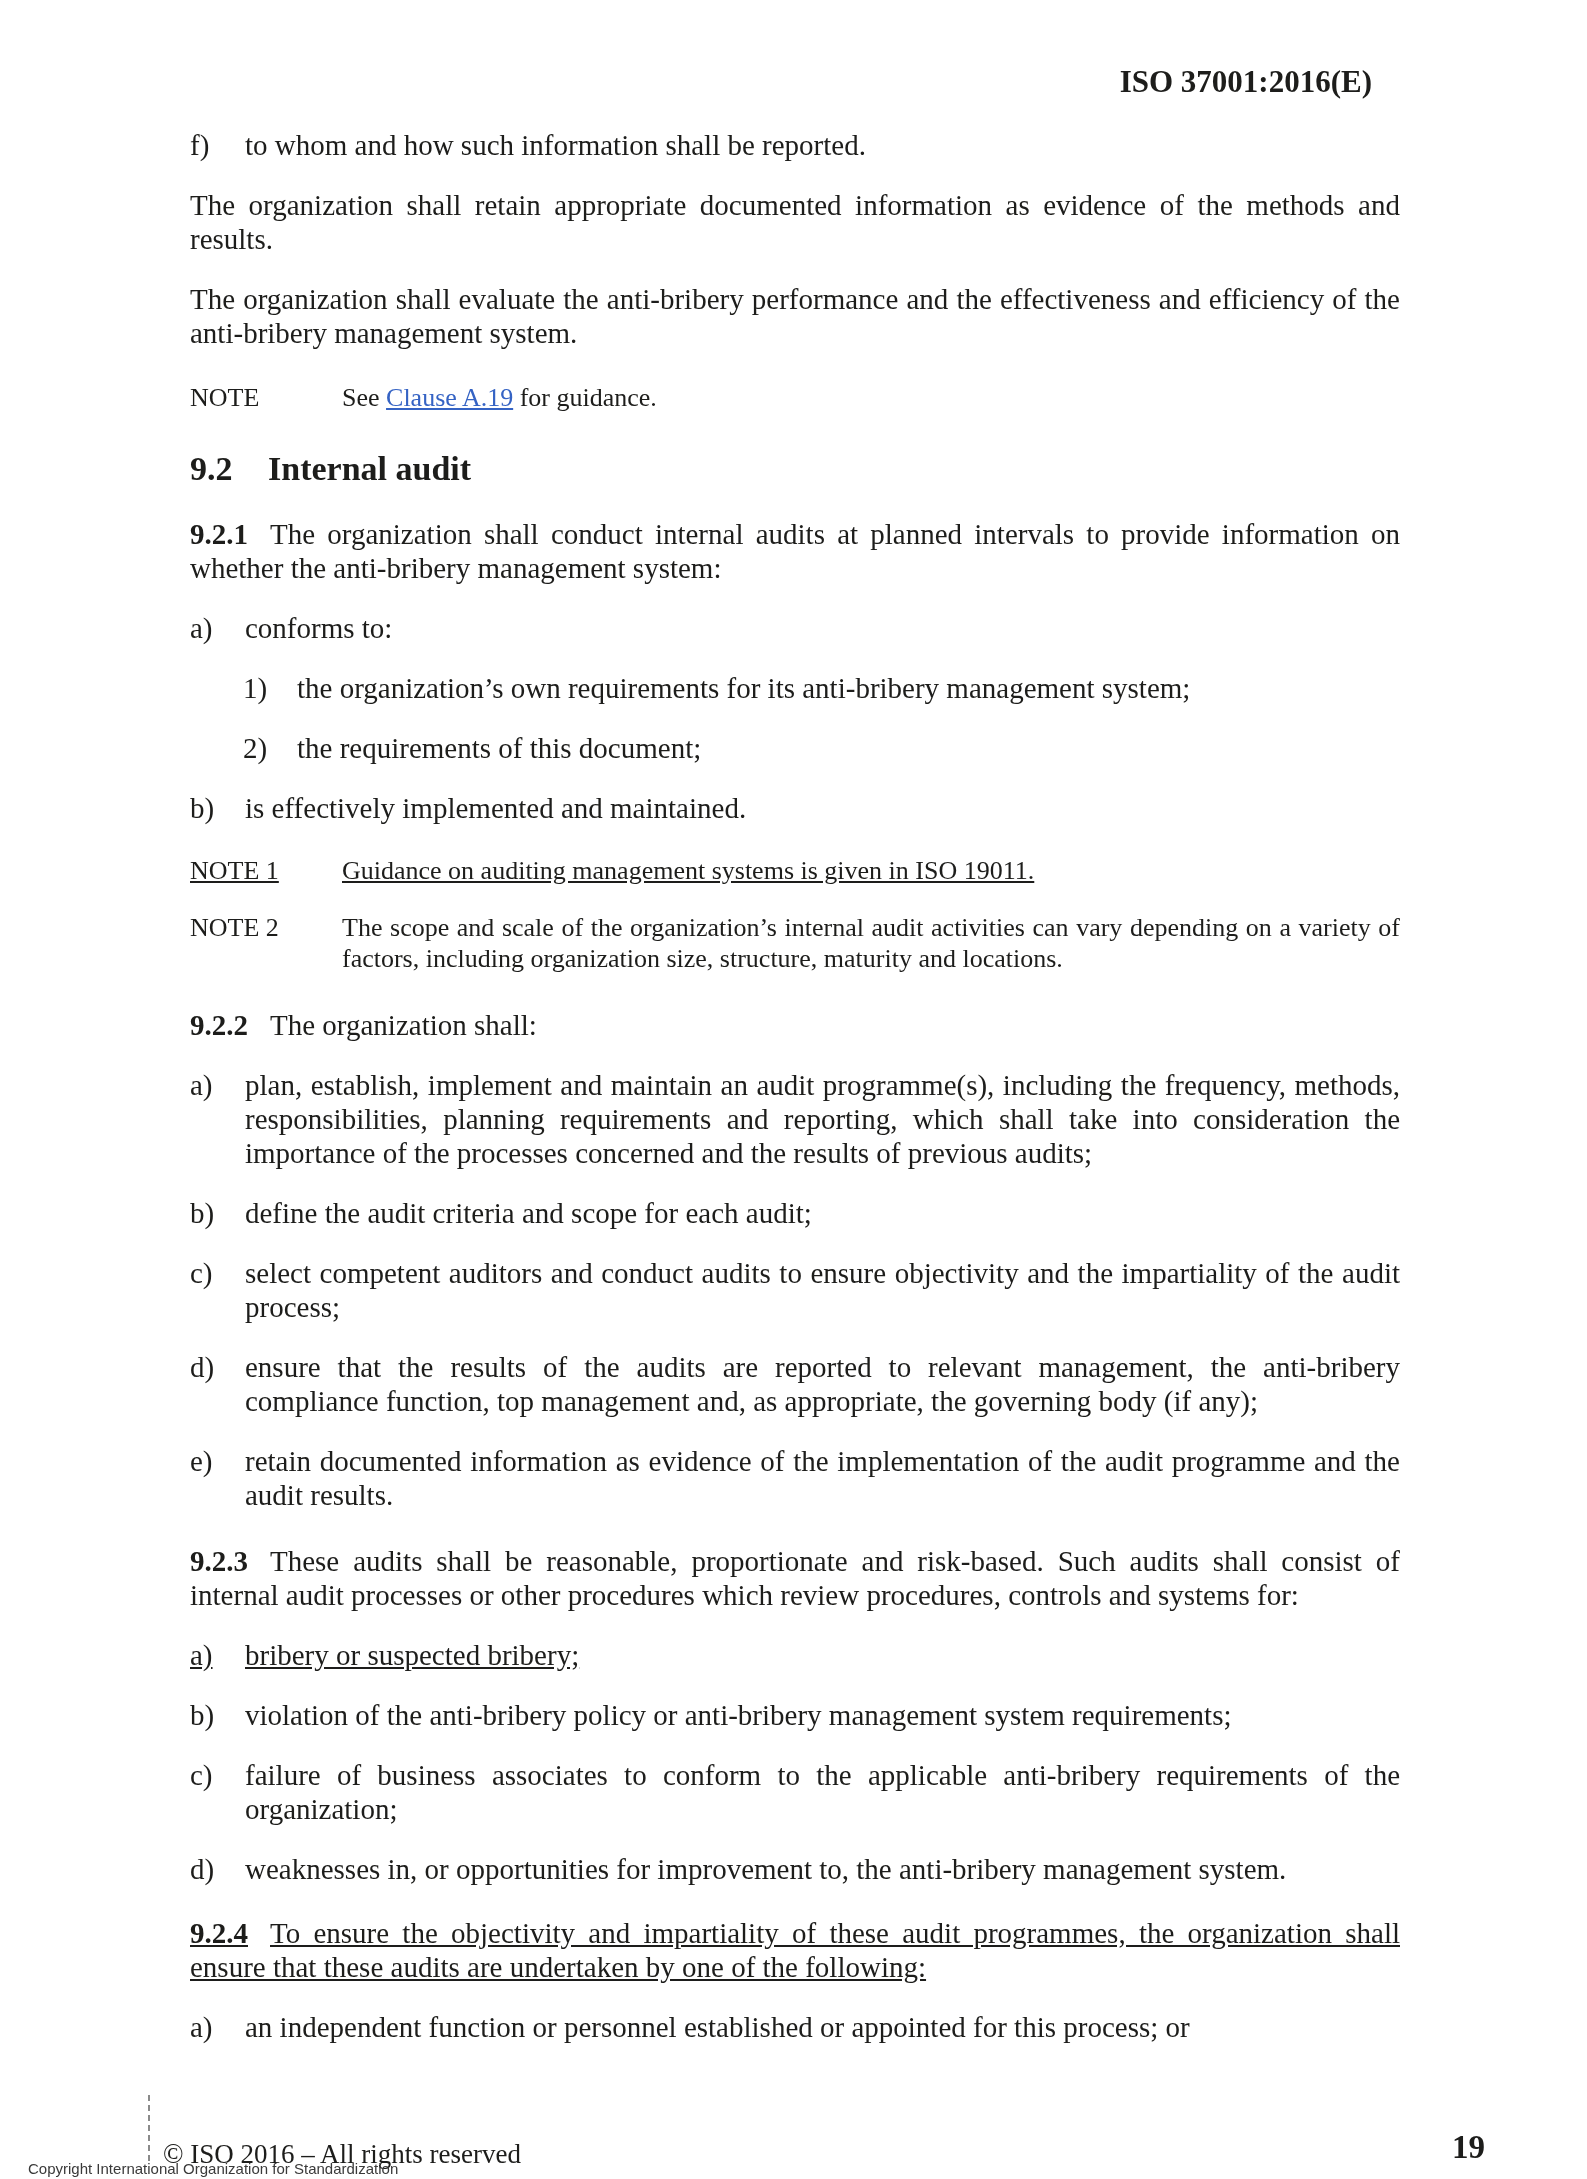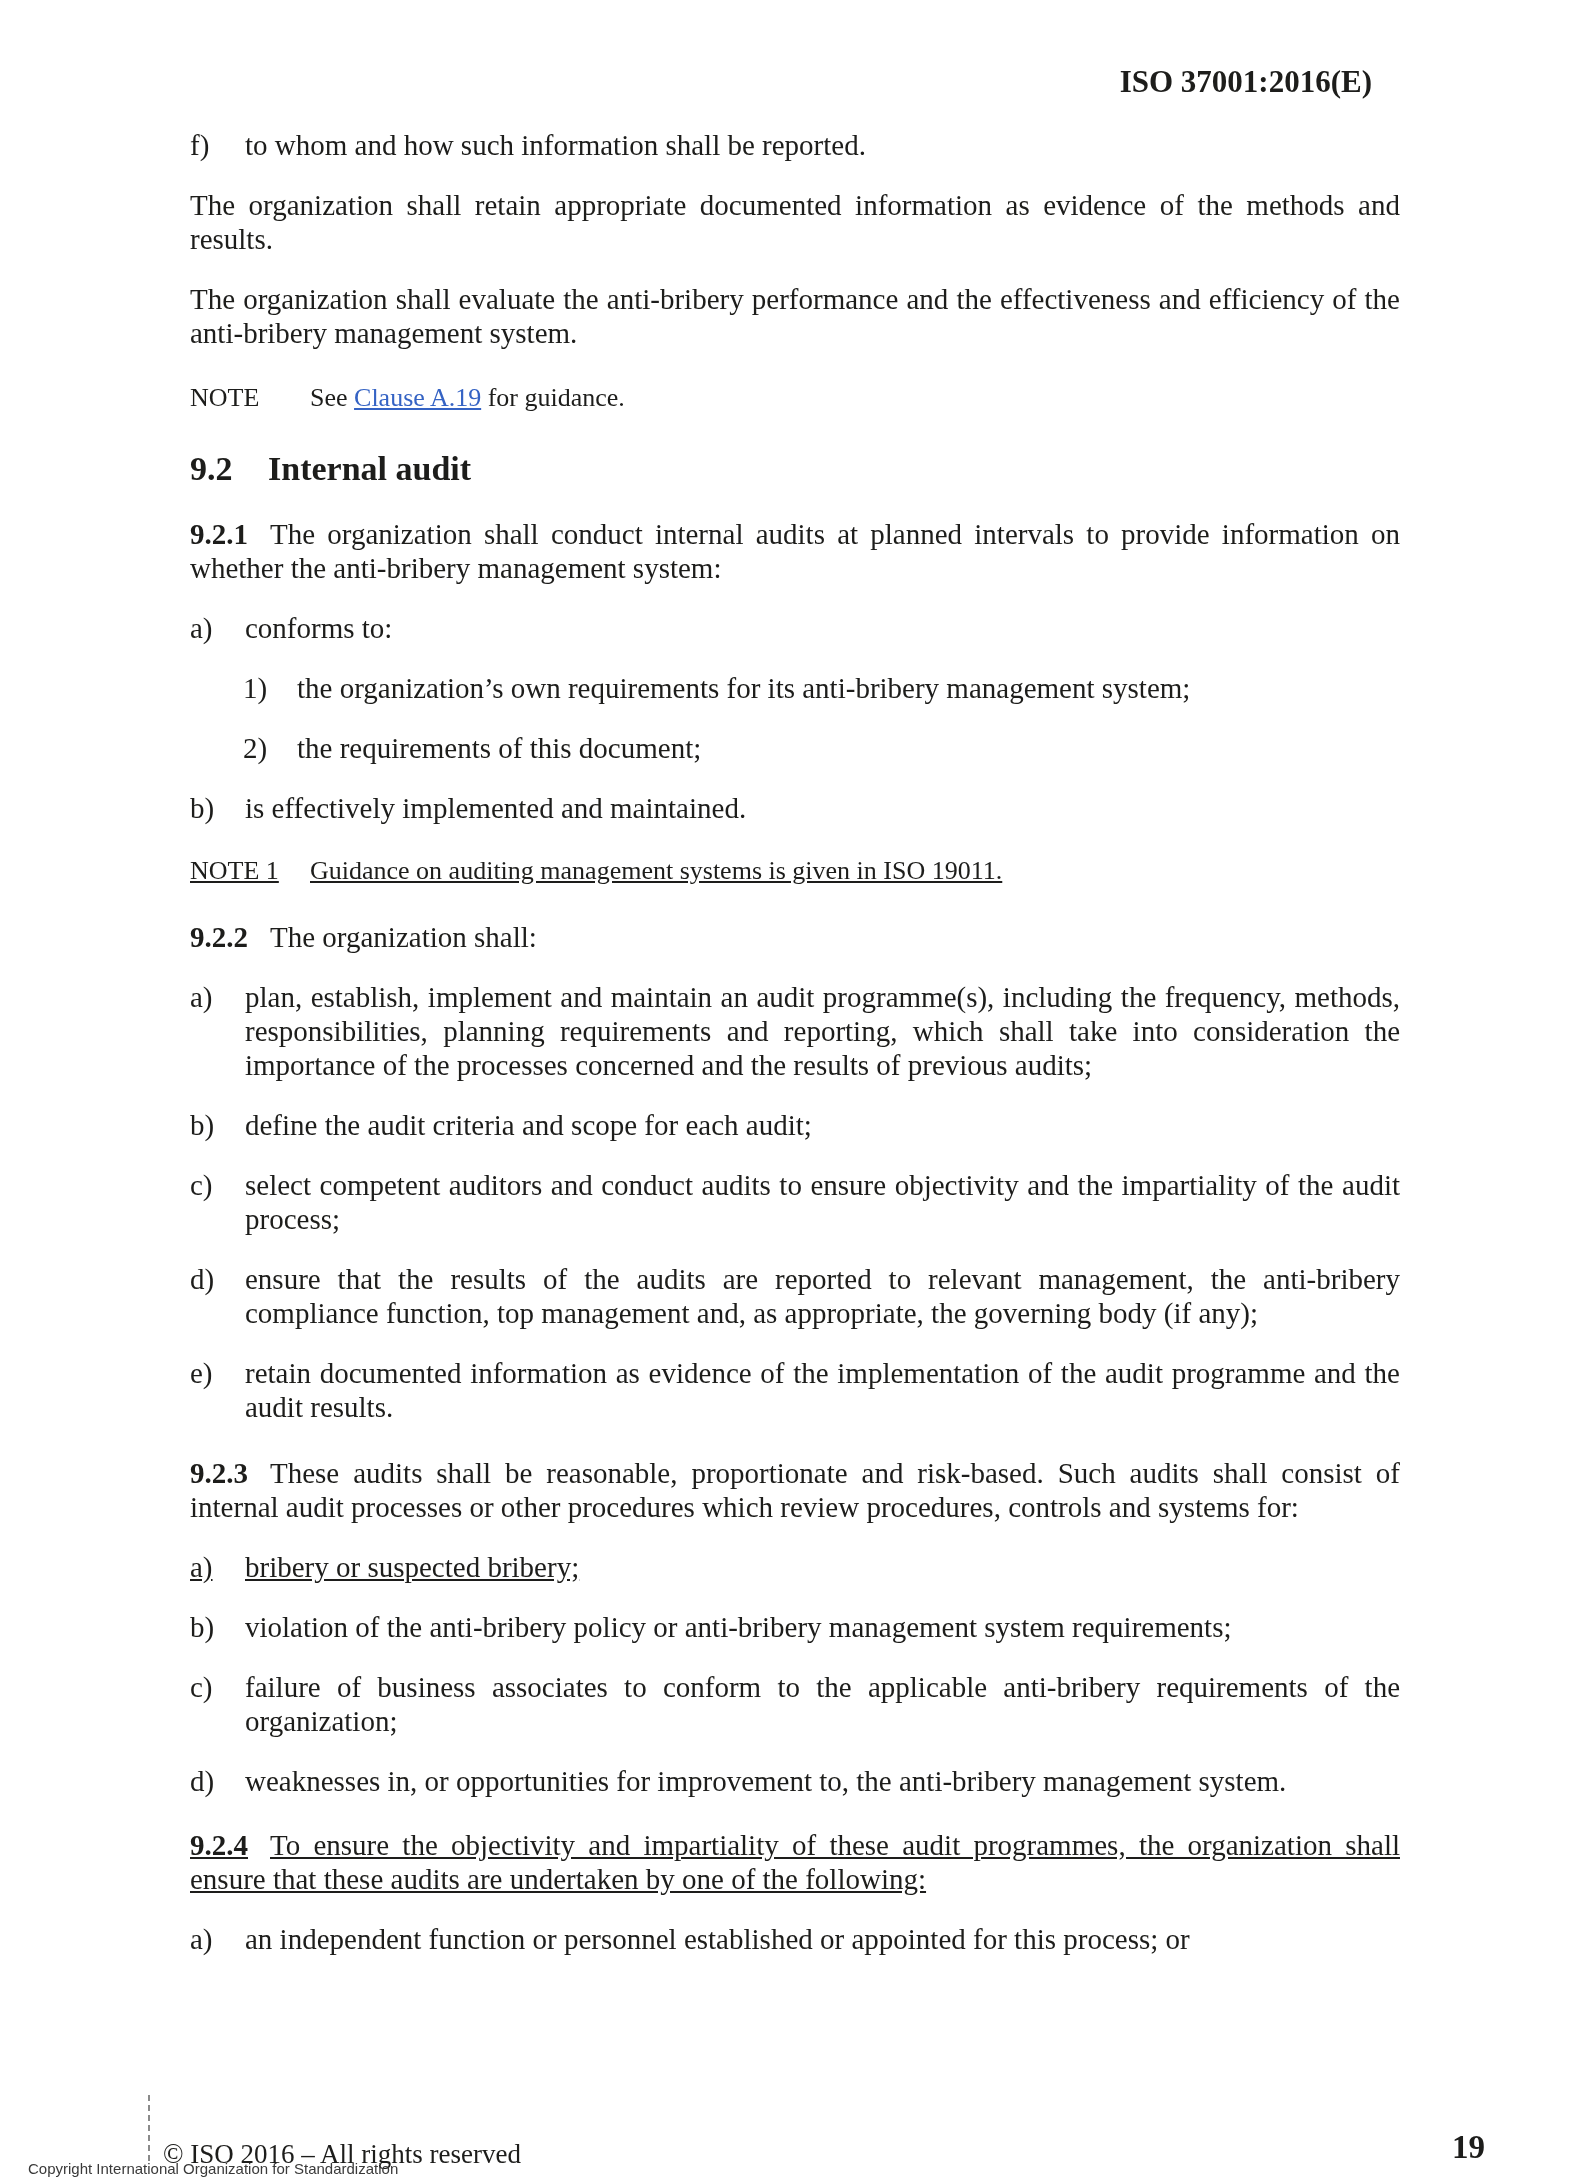--- a/index.html
+++ b/index.html
@@ -37,7 +37,7 @@
   .li.nested .lbl{flex:0 0 54px;}
   .note{display:flex;font-size:26px;line-height:31px;}
   .note .nlbl{flex:0 0 120px;}
-  .note .ntxt{flex:1;text-align:justify;}
+  .note .ntxt{flex:1;text-align:justify;margin-left:32px;}
   .note a{color:#3563c4;text-decoration:underline;cursor:pointer;}
   h2{
     margin:36px 0 0 0;

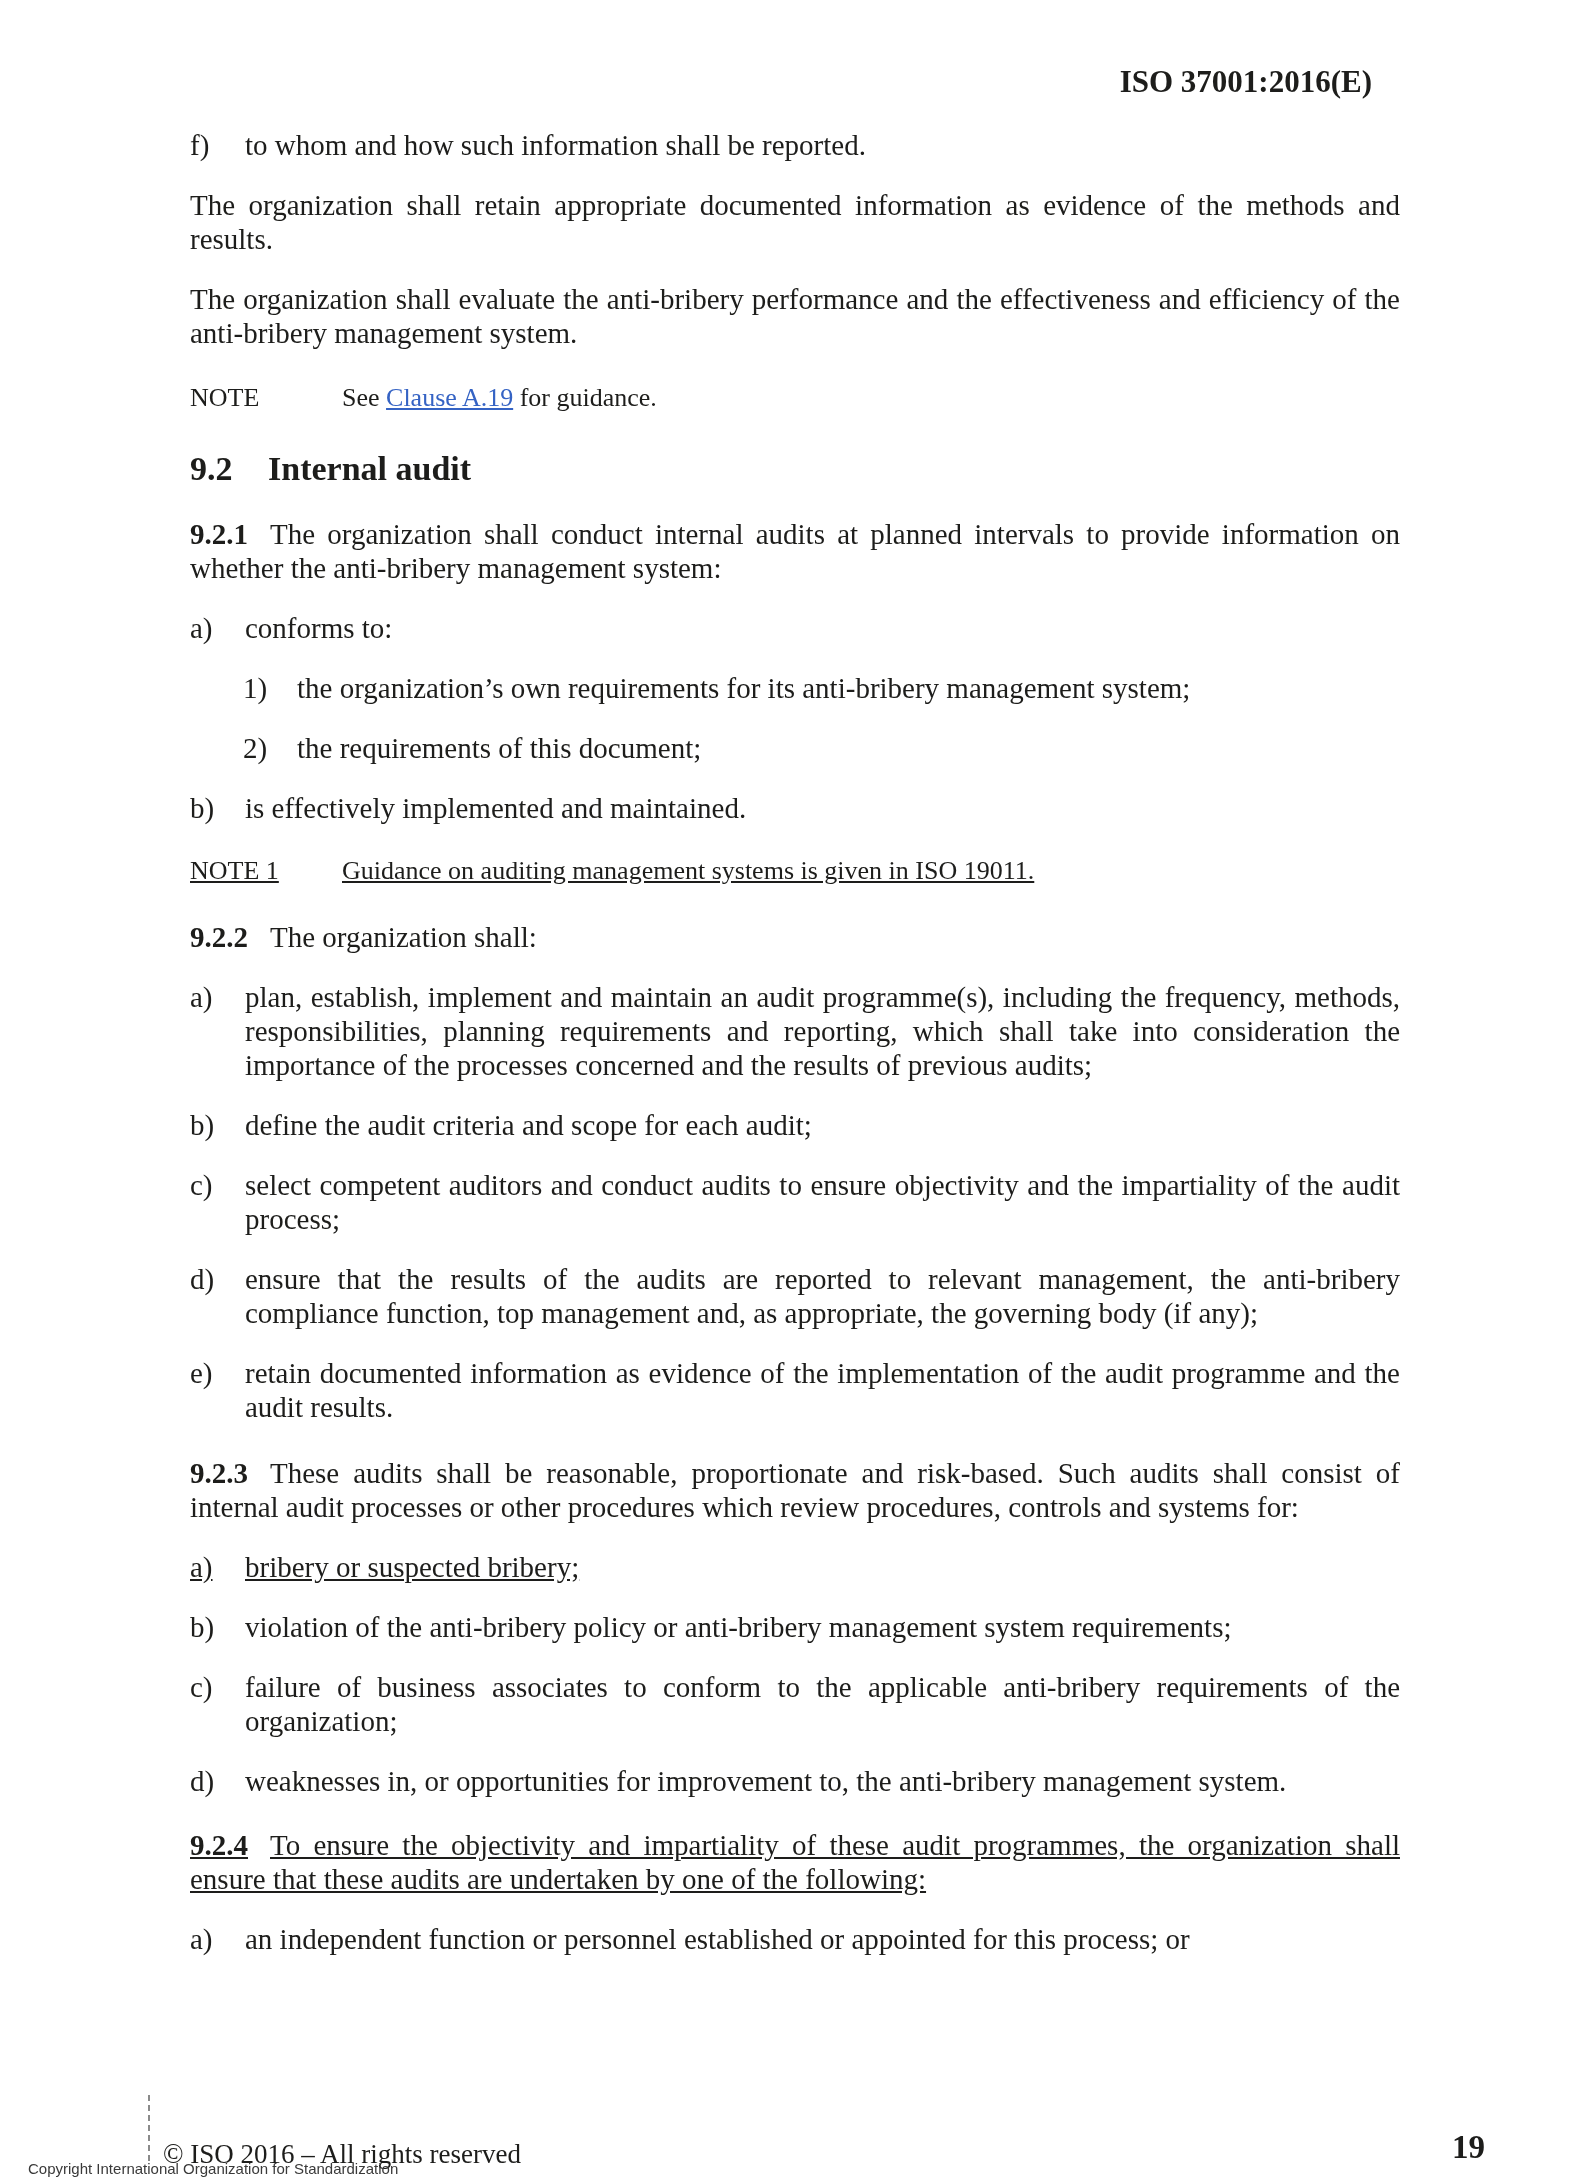--- a/index.html
+++ b/index.html
@@ -118,6 +118,10 @@
     <span class="nlbl">NOTE 1</span>
     <span class="ntxt">Guidance on auditing management systems is given in ISO 19011.</span>
   </div>
+  <div class="note mt26">
+    <span class="nlbl">NOTE 2</span>
+    <span class="ntxt">The scope and scale of the organization’s internal audit activities can vary depending on a variety of factors, including organization size, structure, maturity and locations.</span>
+  </div>
 
   <p class="clause mt34">
     <span class="cnum">9.2.2</span><span>The organization shall:</span>

